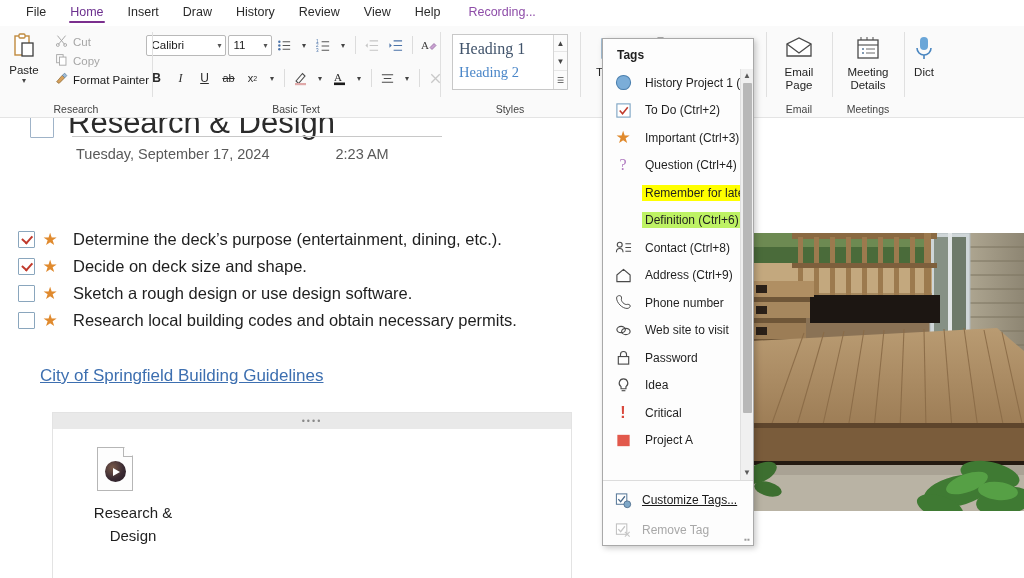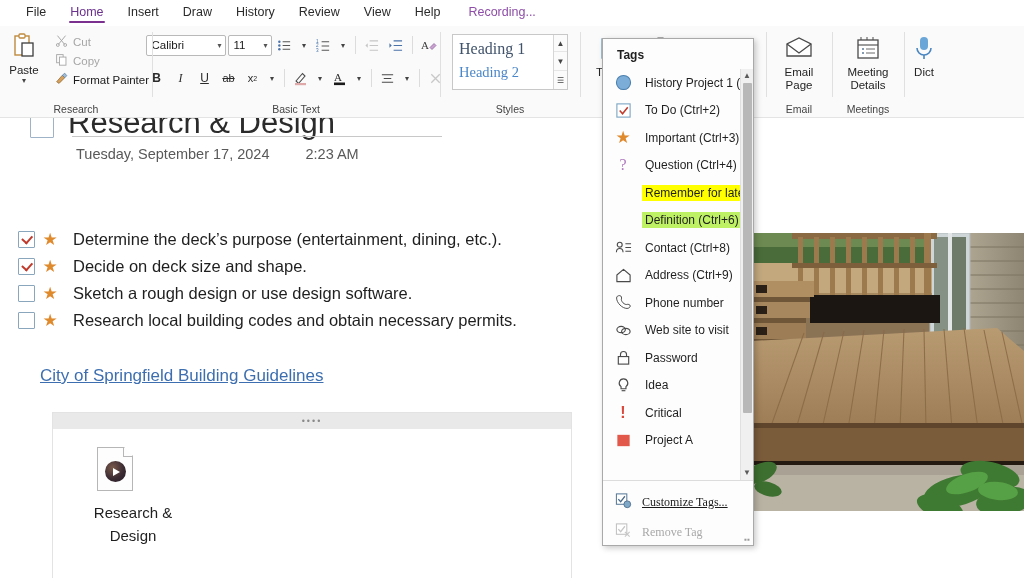--- a/index.html
+++ b/index.html
@@ -140,7 +140,7 @@
   }
   .datetime {
     position: absolute; left: 76px; top: 28px;
-    display: flex; gap: 36px; font-size: 14.5px; color: #595959;
+    display: flex; gap: 66px; font-size: 14.5px; color: #595959;
   }
 
   .checklist { position: absolute; left: 18px; top: 108px; }

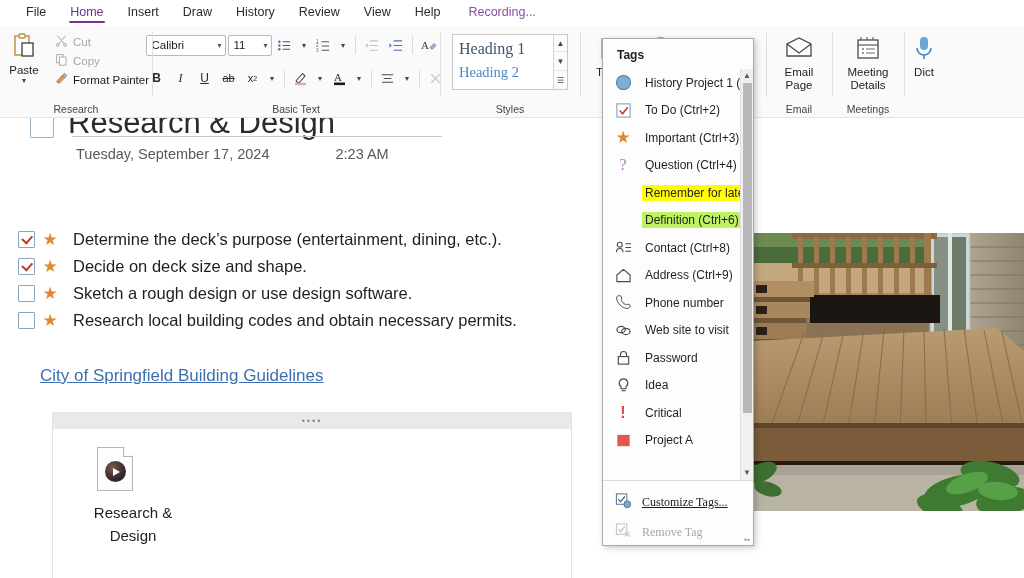--- a/index.html
+++ b/index.html
@@ -254,8 +254,8 @@
   .sb-track { flex: 1; }
   .tags-footer { border-top: 1px solid #dcdcdc; padding: 4px 0 0 0; position: relative;}
   .tfoot-row {
-    display: flex; align-items: flex-end; gap: 9px;
-    padding: 5px 0 5px 10px; font-size: 12px; cursor: default; font-family: Liberation Serif, serif;
+    display: flex; align-items: center; gap: 9px;
+    padding: 5px 0 5px 10px; font-size: 12px; cursor: default;
   }
   .tfoot-row.disabled { color: #a8a8a8; }
   .tfoot-row .und { text-decoration: underline; }

